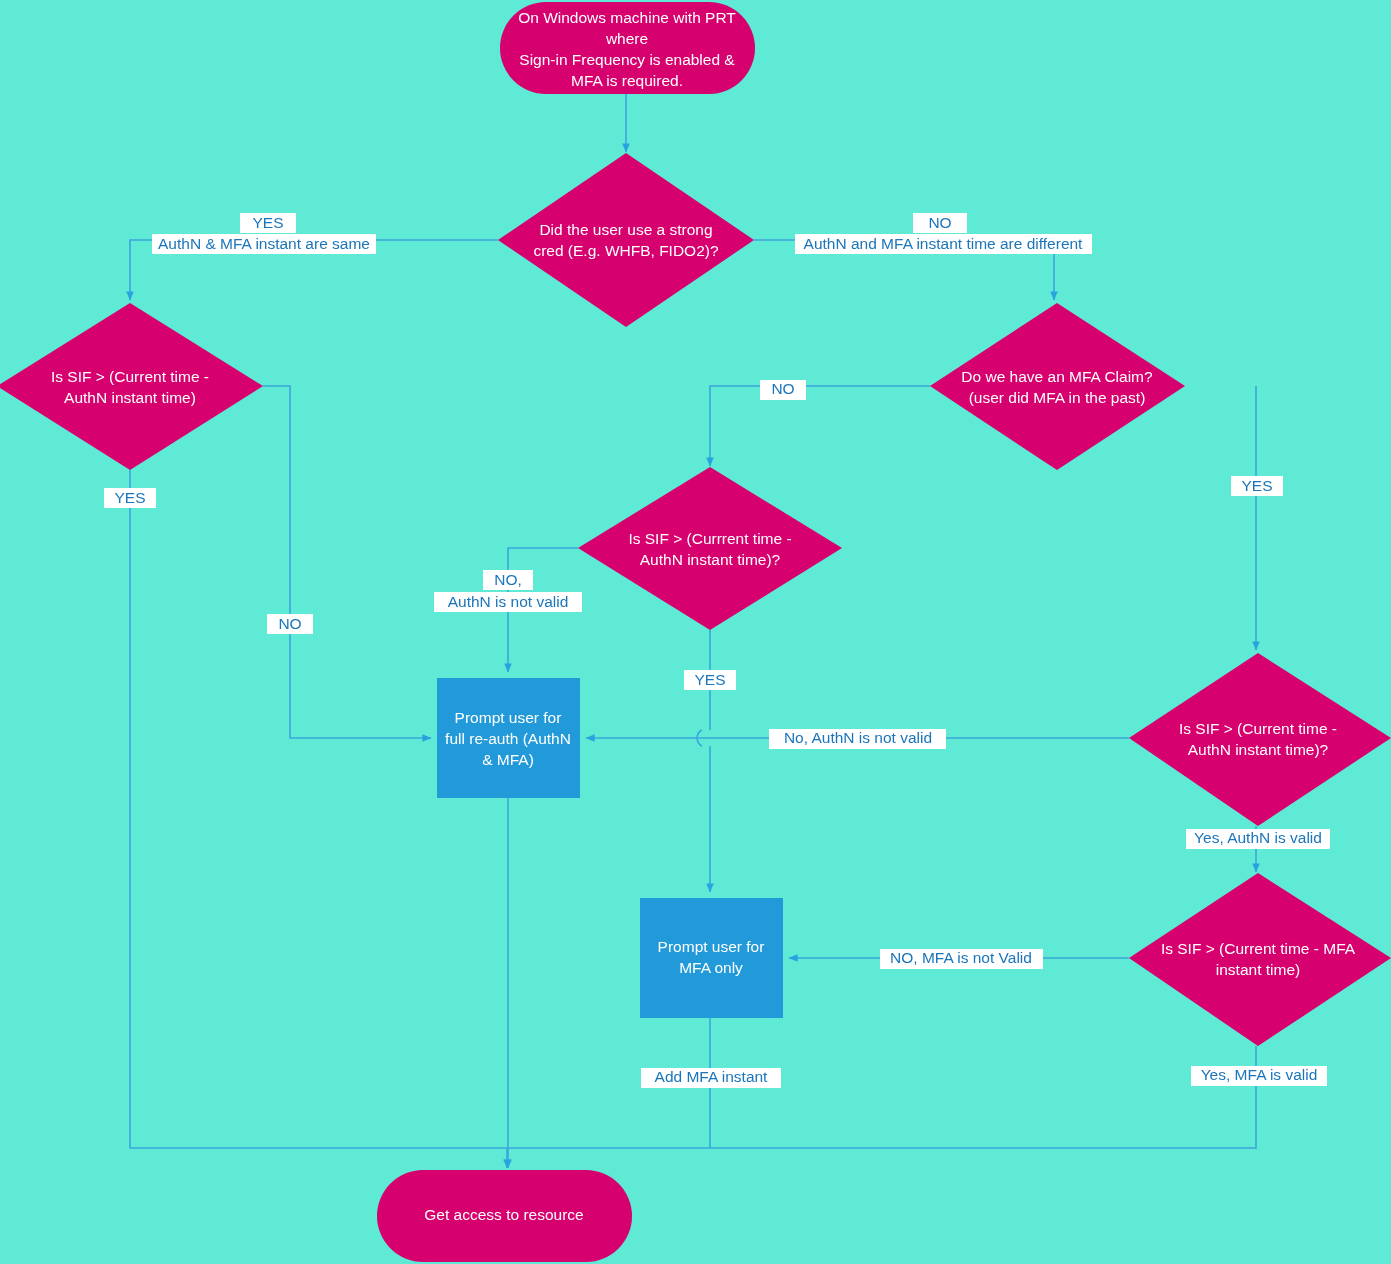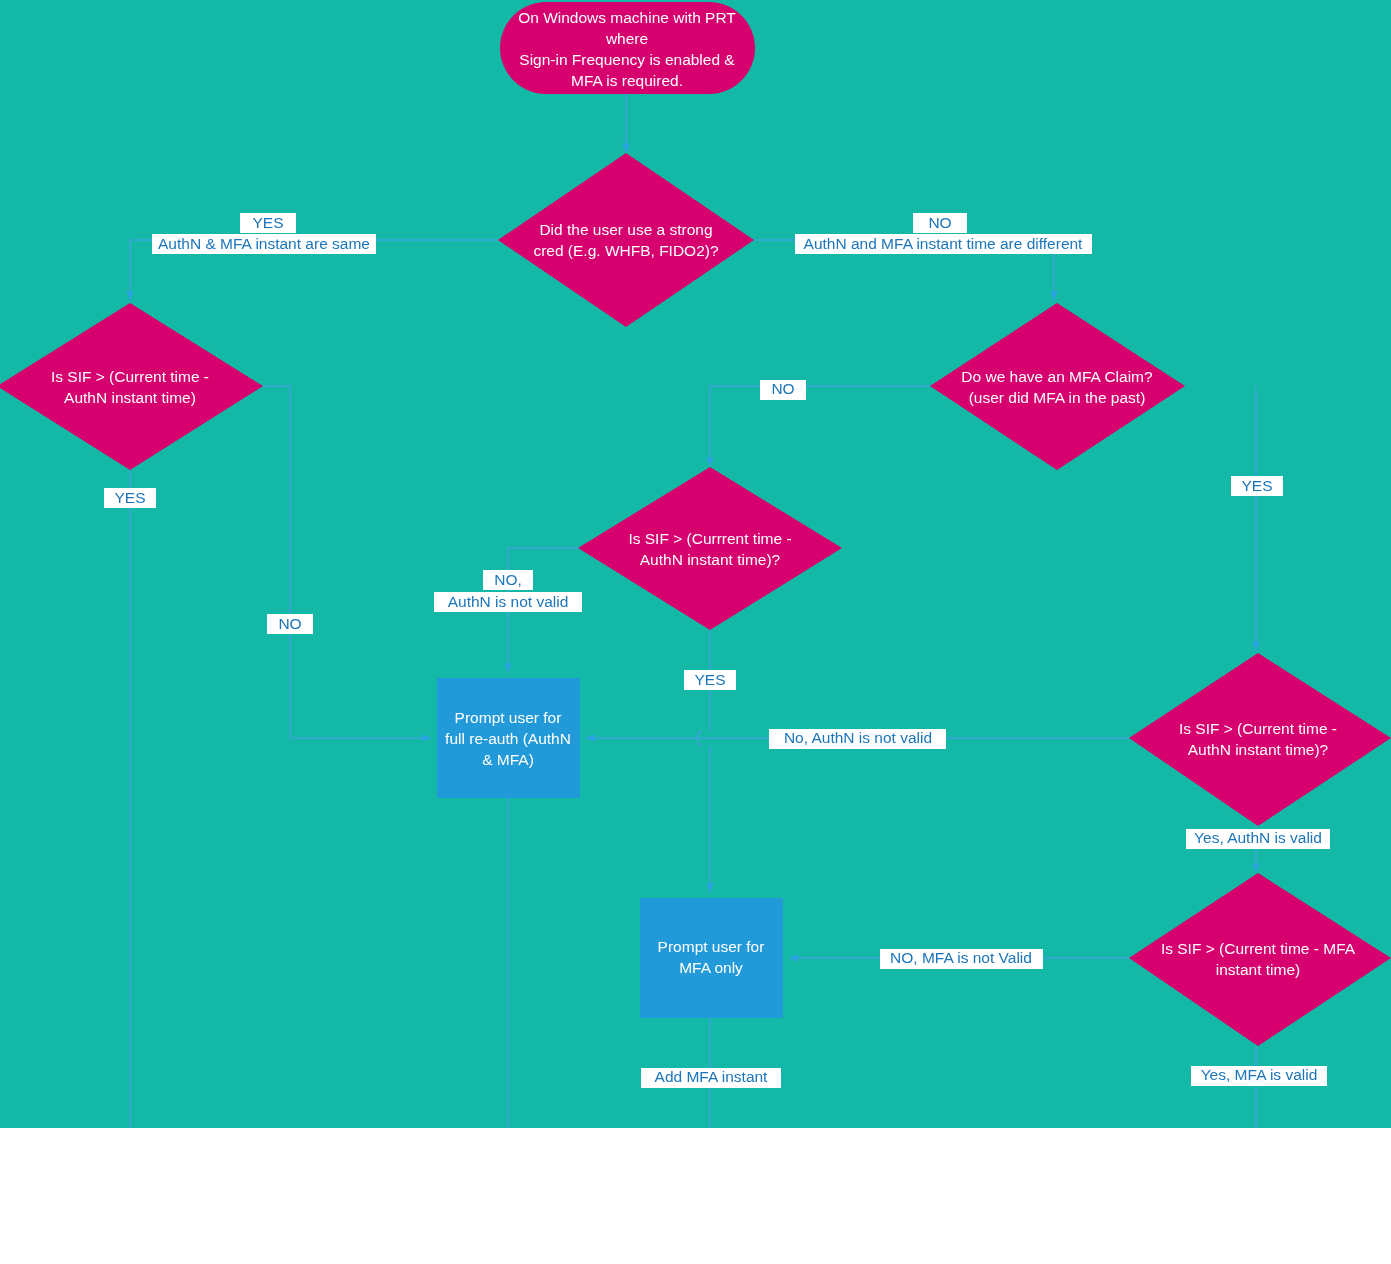--- a/index.html
+++ b/index.html
@@ -10,8 +10,8 @@
   #canvas {
     position: relative;
     width: 1391px;
-    height: 1128px;
-    background: #14b8a6;
+    height: 1264px;
+    background: #5eead4;
     font-family: "Liberation Sans", sans-serif;
     overflow: hidden;
   }

